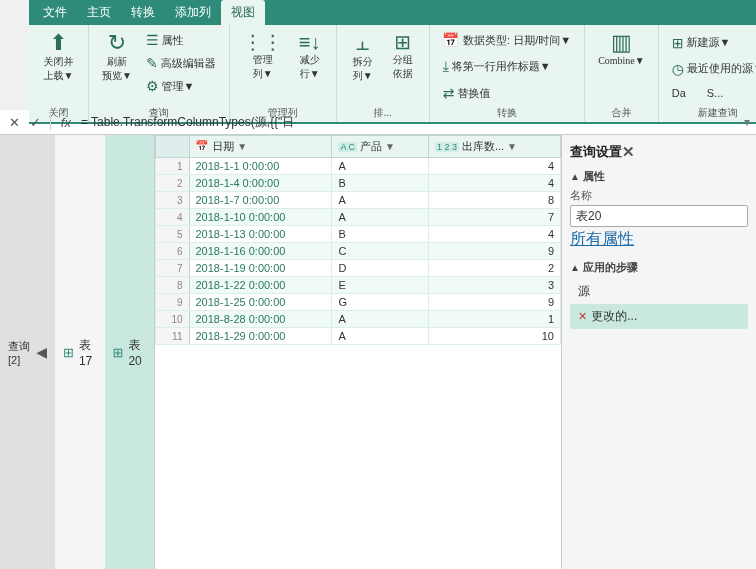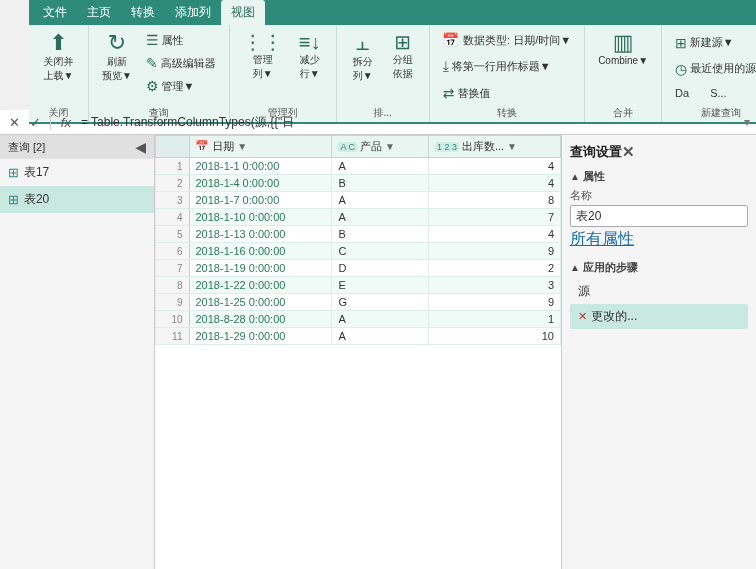--- a/index.html
+++ b/index.html
@@ -16,7 +16,7 @@
     .ribbon-group-label { font-size: 10px; color: #555; margin-top: 2px; text-align: center; }
     .ribbon-btn { display: flex; flex-direction: column; align-items: center; cursor: pointer; padding: 2px 4px; border: 1px solid transparent; border-radius: 3px; background: transparent; min-width: 36px; }
     .ribbon-btn .icon { font-size: 22px; color: #2e6b5a; line-height: 1; }
-    .ribbon-btn .label { font-size: 10px; color: #333; text-align: center; margin-top: 1px; white-space: nowrap; }
+    .ribbon-btn .label { font-size: 10px; color: #333; text-align: center; margin-top: 1px; white-space: nowrap; font-family: Liberation Serif, serif; }
     .ribbon-btn-small { display: flex; align-items: center; gap: 3px; cursor: pointer; padding: 2px 4px; border: 1px solid transparent; border-radius: 2px; background: transparent; white-space: nowrap; font-size: 11px; color: #333; }
     .ribbon-btn-small .icon-sm { font-size: 14px; color: #2e6b5a; }
     .ribbon-col { display: flex; flex-direction: column; gap: 1px; justify-content: center; }

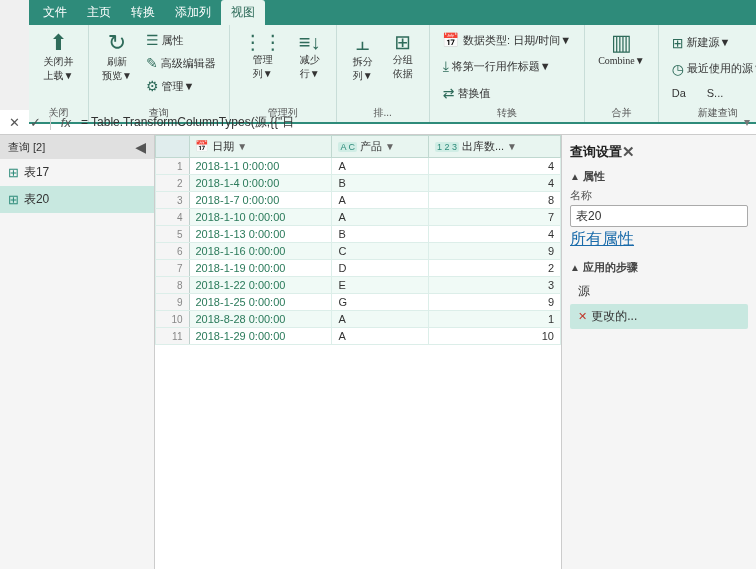--- a/index.html
+++ b/index.html
@@ -35,7 +35,7 @@
     .formula-expand { font-size: 12px; color: #777; cursor: pointer; }
 
     
-    .sidebar { width: 155px; background: #f5f5f5; border-right: 1px solid #ccc; display: flex; flex-direction: column; }
+    .sidebar { width: 155px; background: #f5f5f5; border-right: 1px solid #ccc; display: flex; }
     .sidebar-header { background: #e0e0e0; padding: 4px 8px; font-size: 11px; color: #333; display: flex; justify-content: space-between; align-items: center; }
     .sidebar-collapse { cursor: pointer; font-size: 14px; color: #555; }
     .sidebar-item { padding: 5px 8px; font-size: 12px; color: #333; cursor: pointer; display: flex; align-items: center; gap: 5px; }

